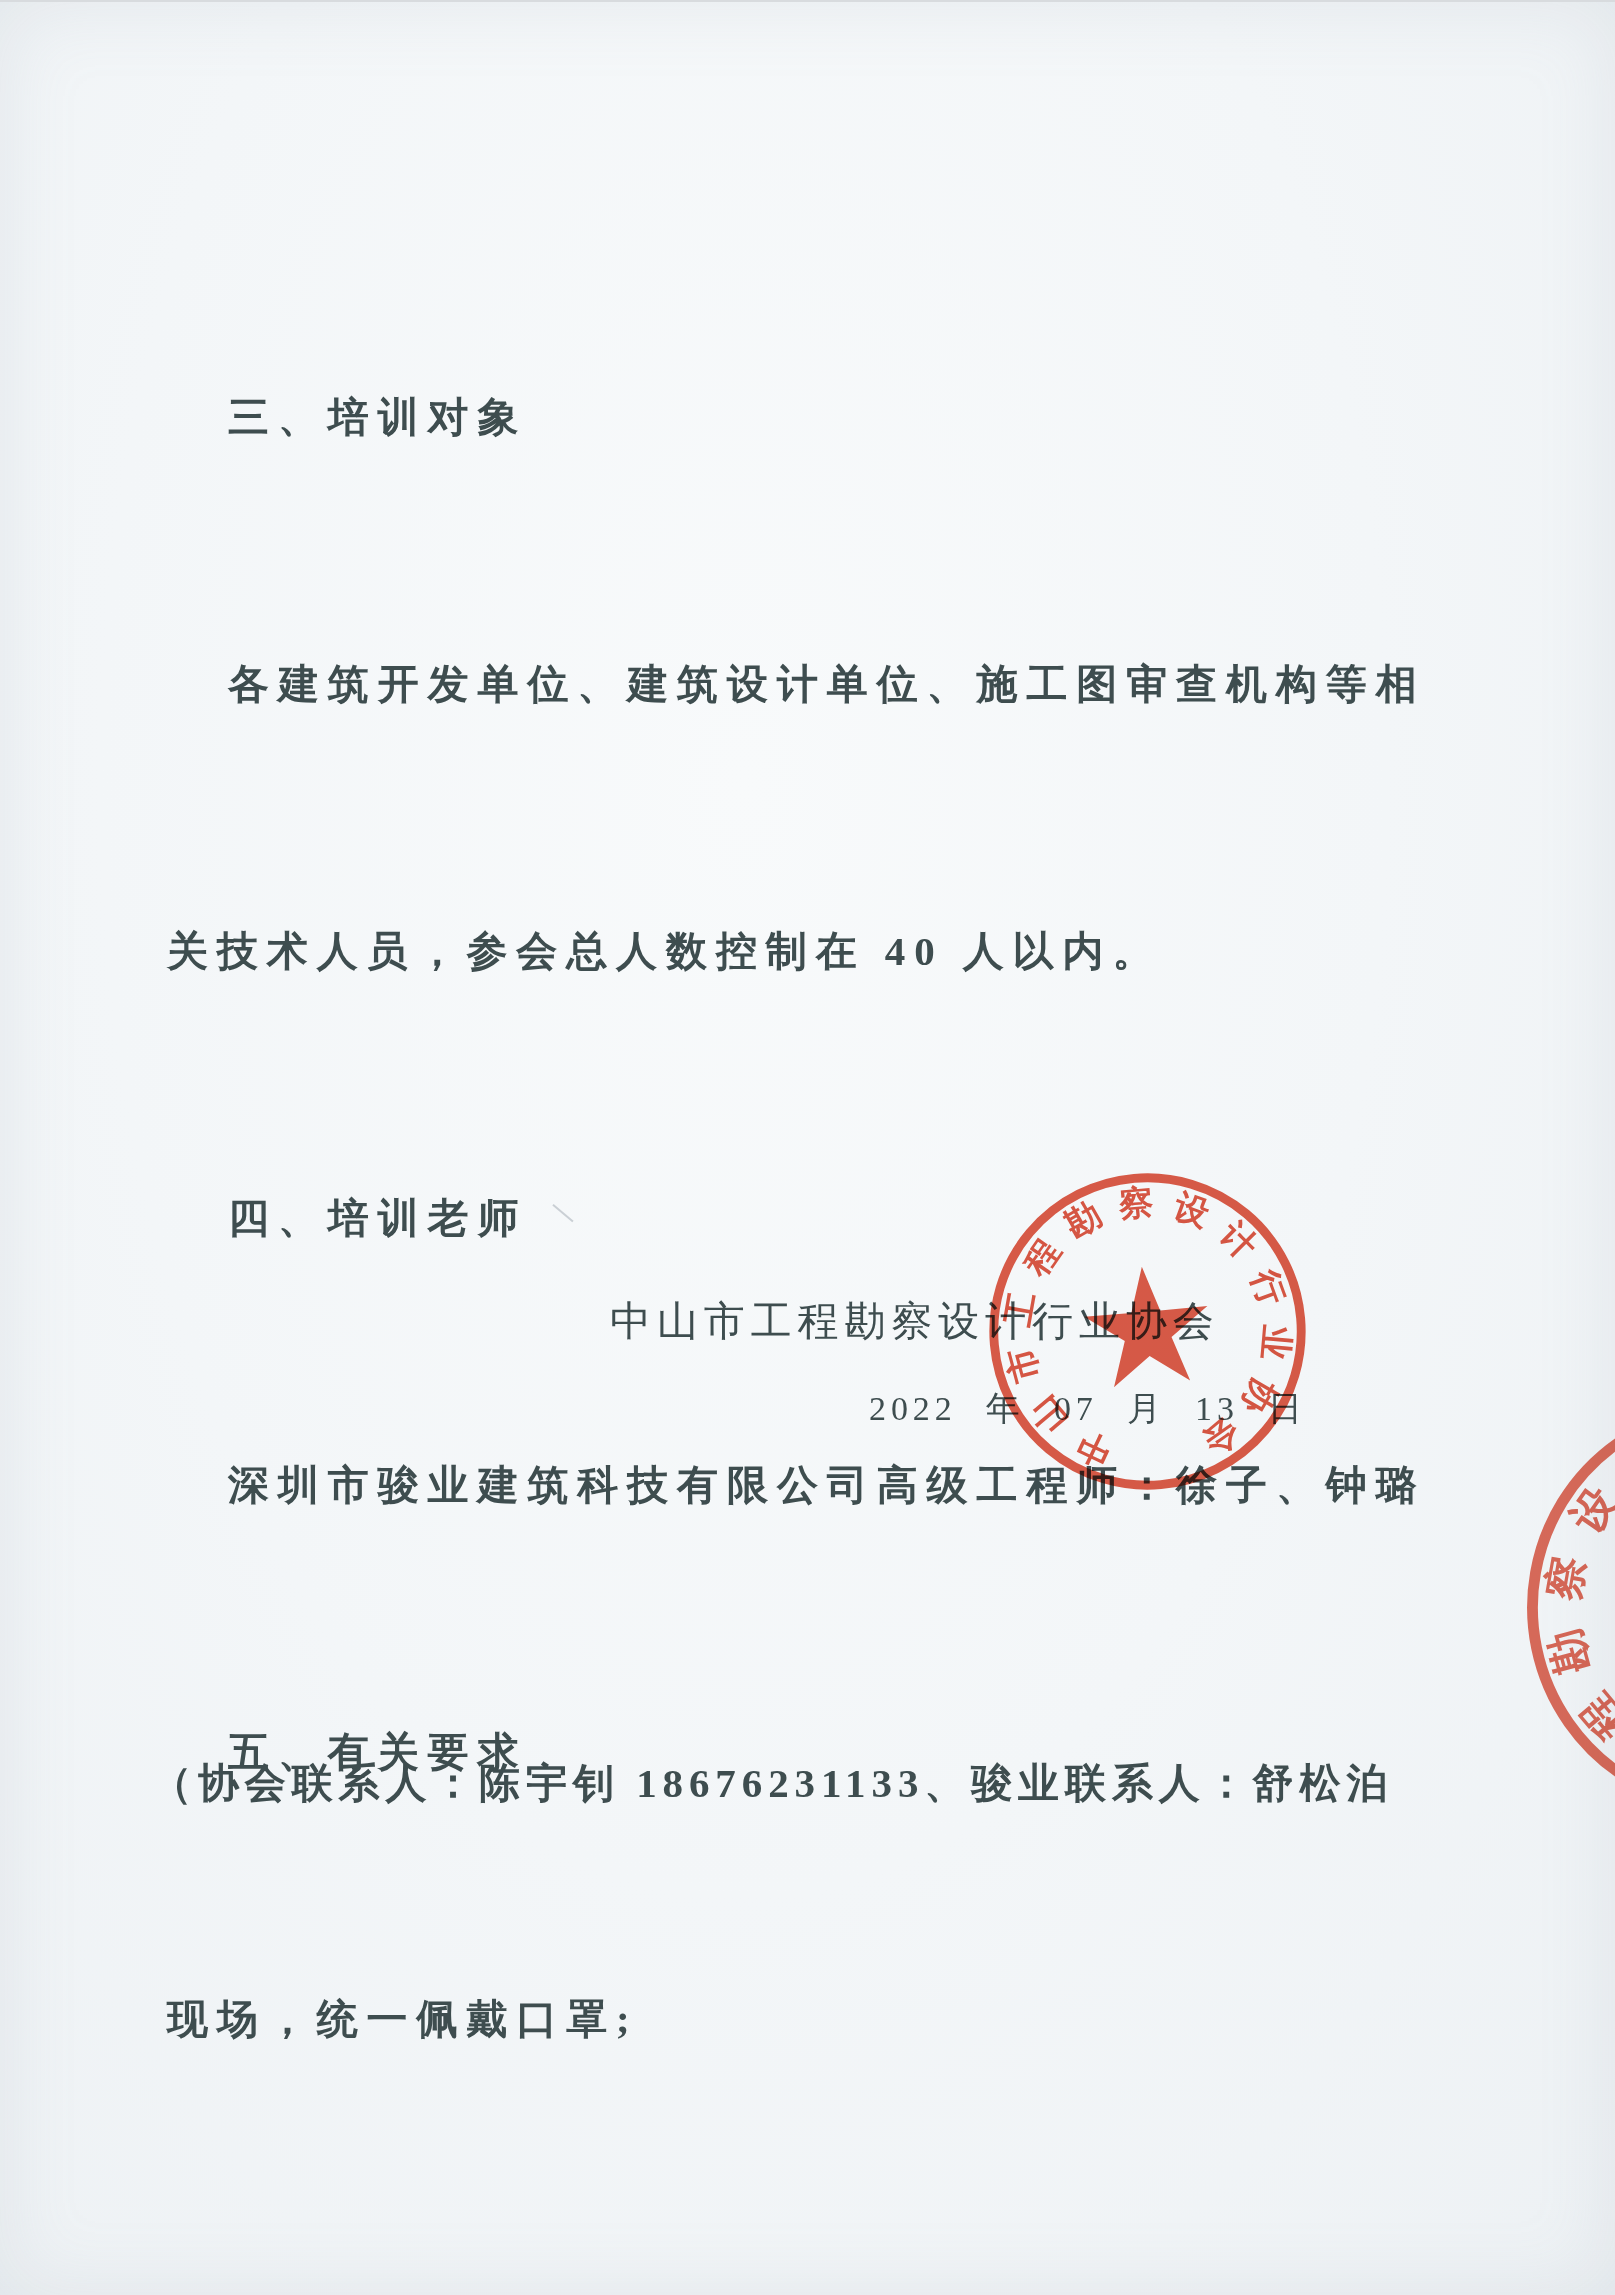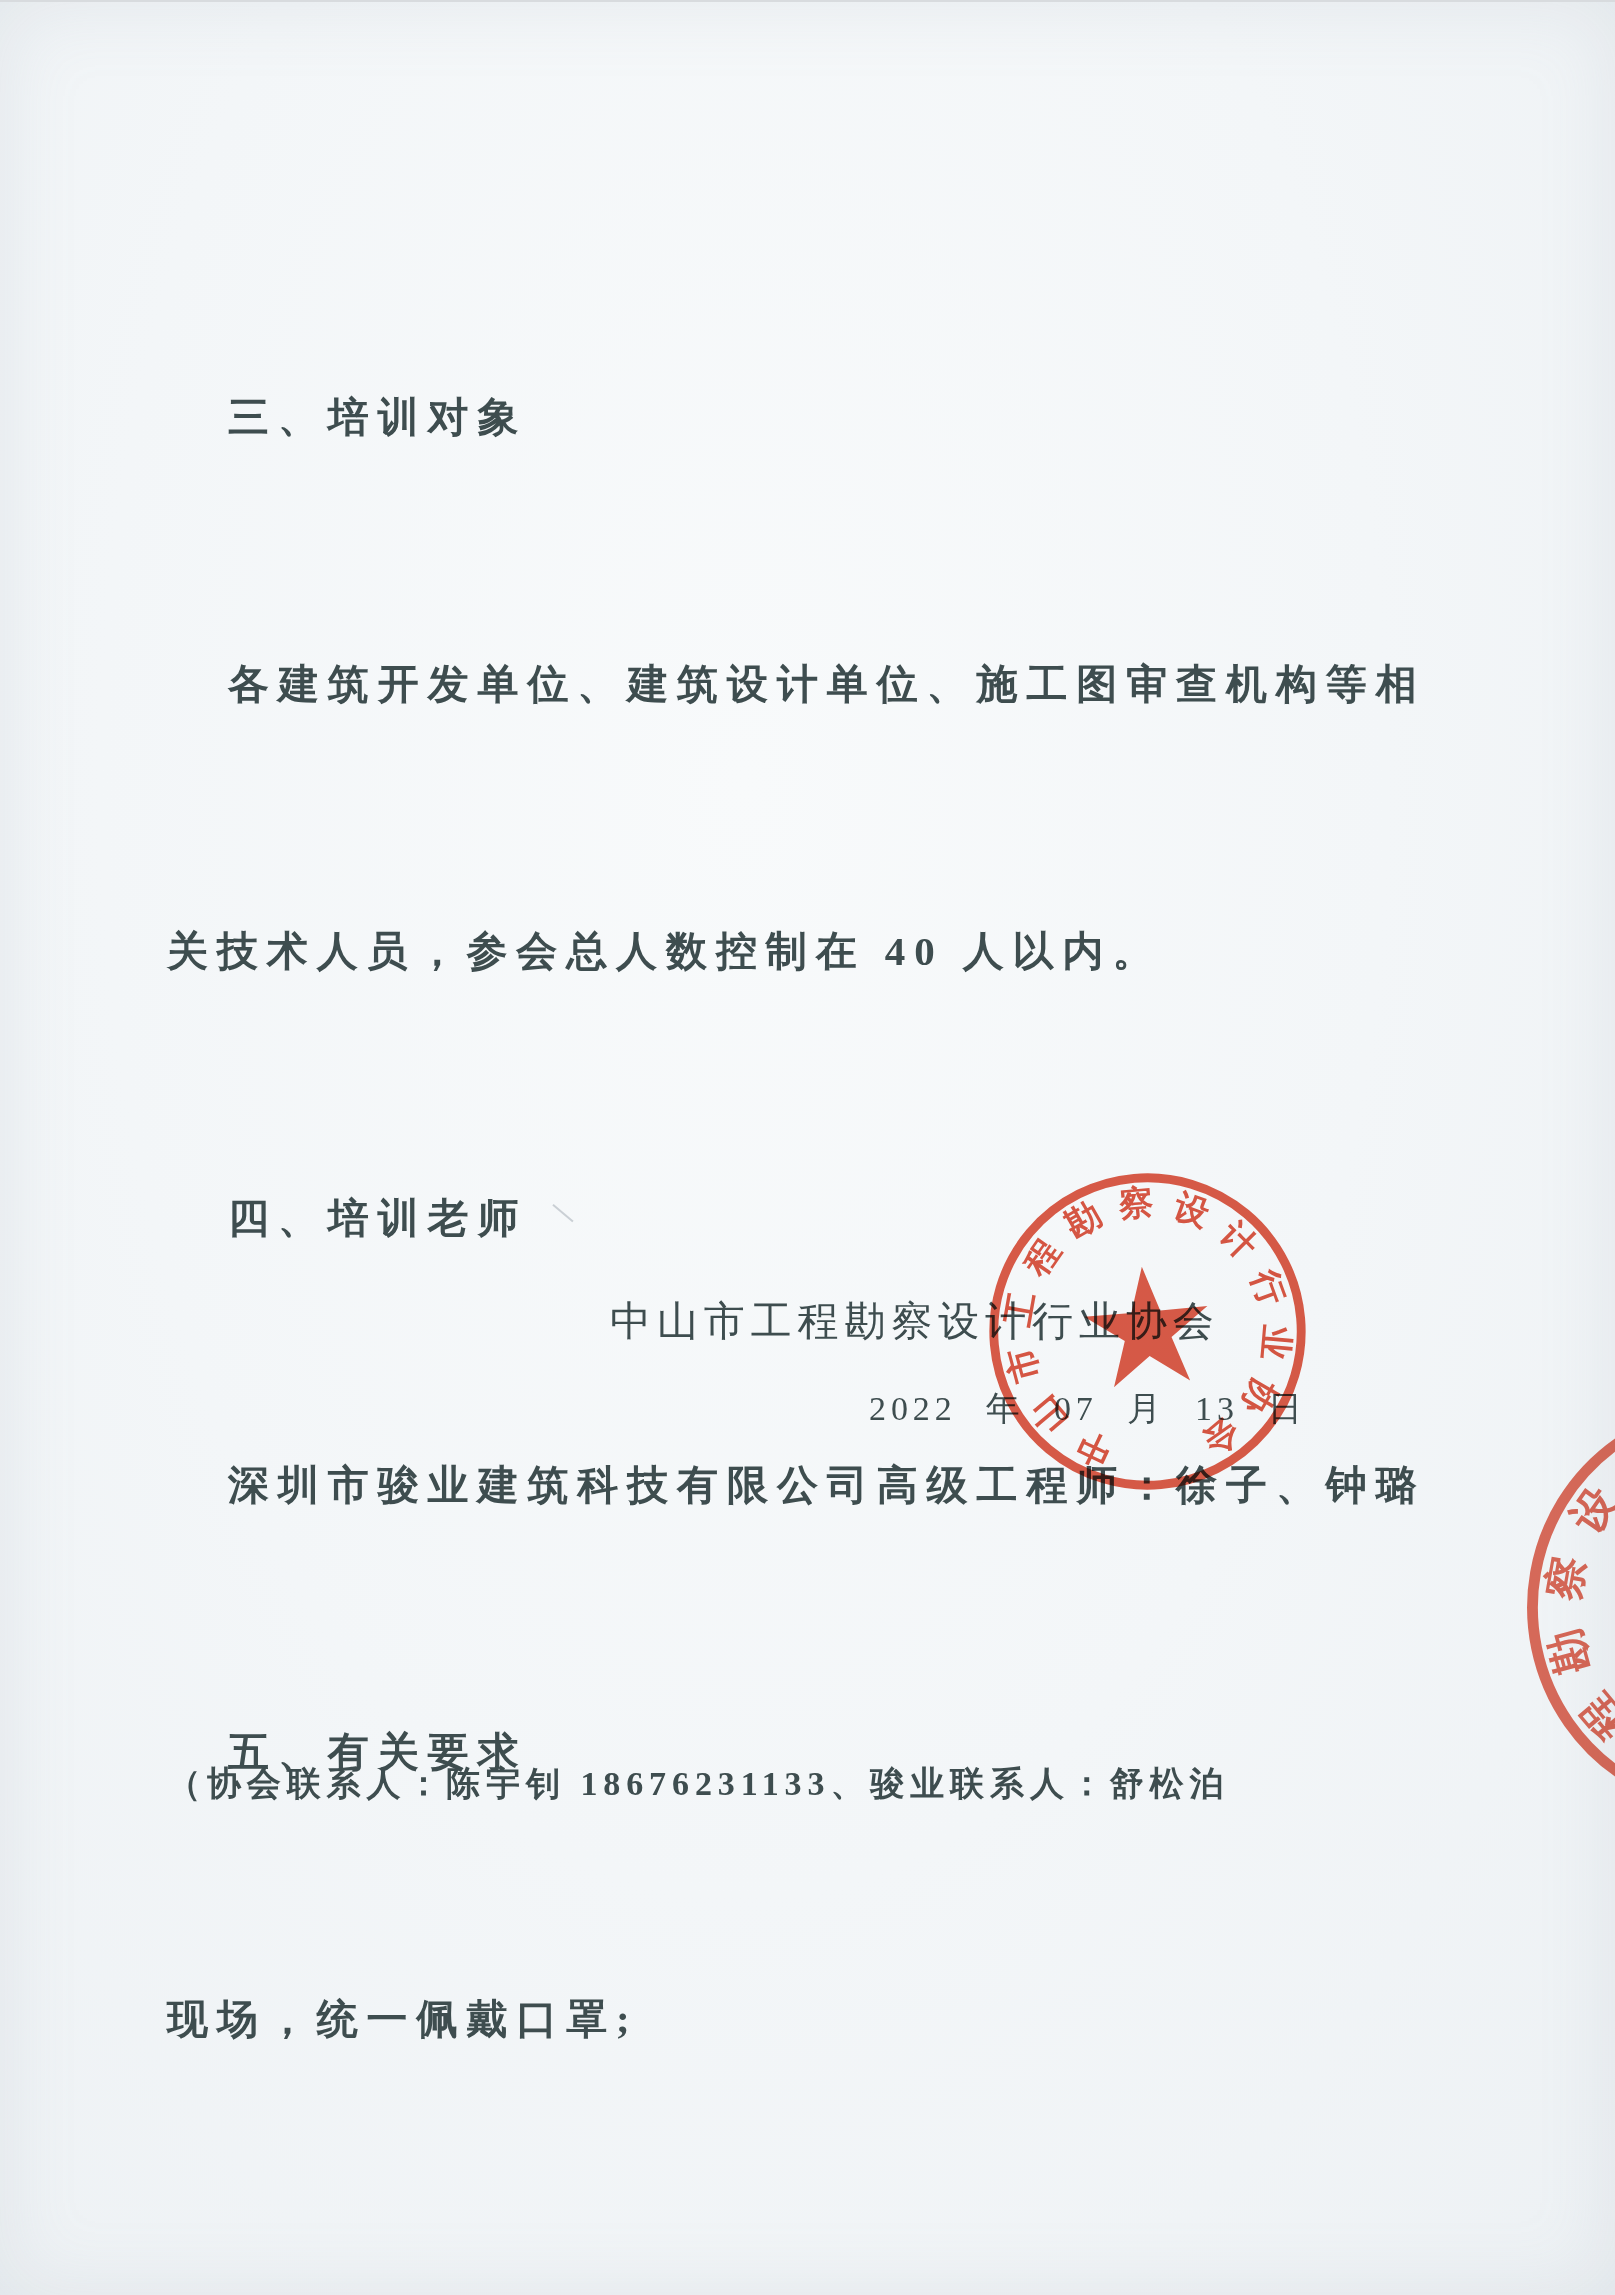--- a/index.html
+++ b/index.html
@@ -31,8 +31,8 @@
     font-size:34px; letter-spacing:4.9px; word-spacing:15.8px; text-align:center; white-space:pre;
   }
   .contact {
-    position:absolute; left:167px; top:1554px; width:1310px;
-    font-size:34px; line-height:91px; letter-spacing:5.9px; white-space:pre;
+    position:absolute; left:151px; top:1554px; width:1310px;
+    font-size:41px; line-height:91px; letter-spacing:5.9px; white-space:pre;
   }
   .scratch {
     position:absolute; left:550px; top:1210px; width:25.6px; height:2px;

